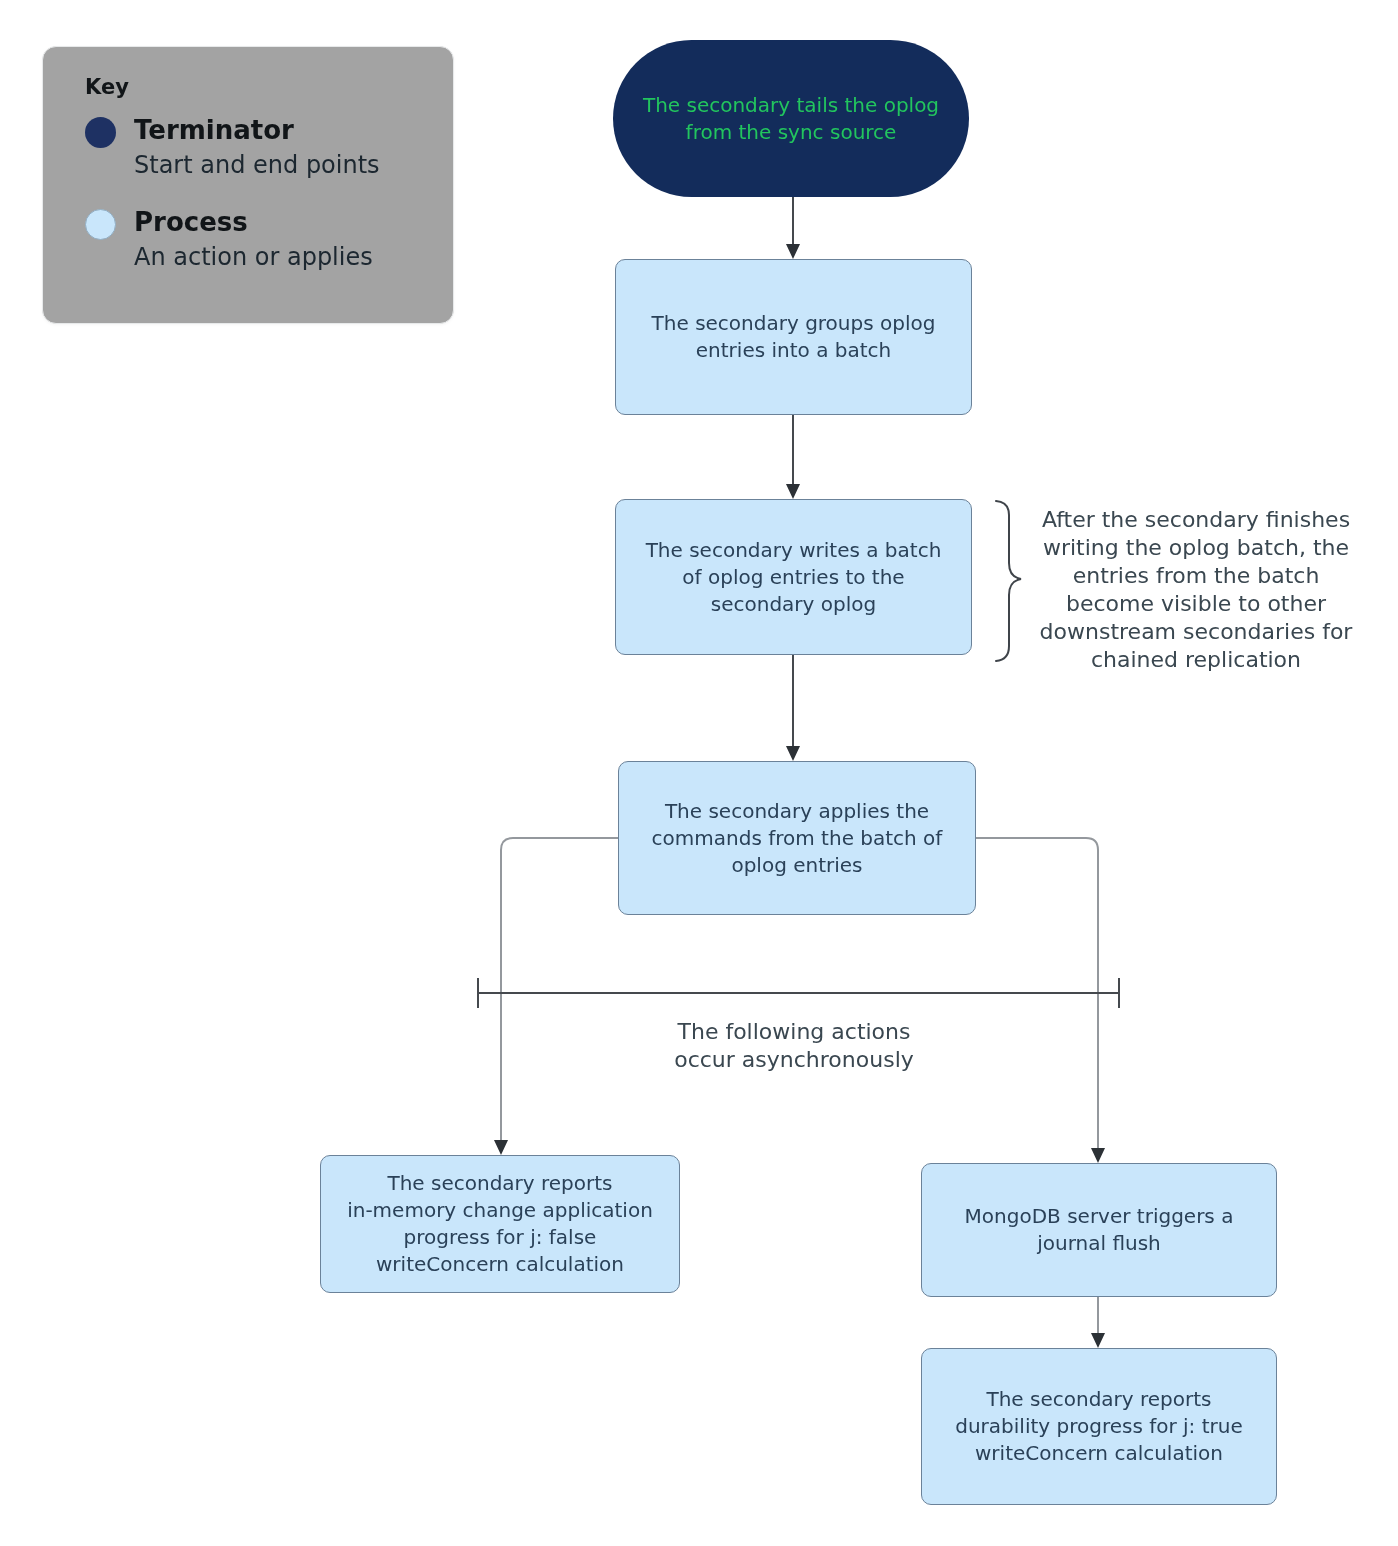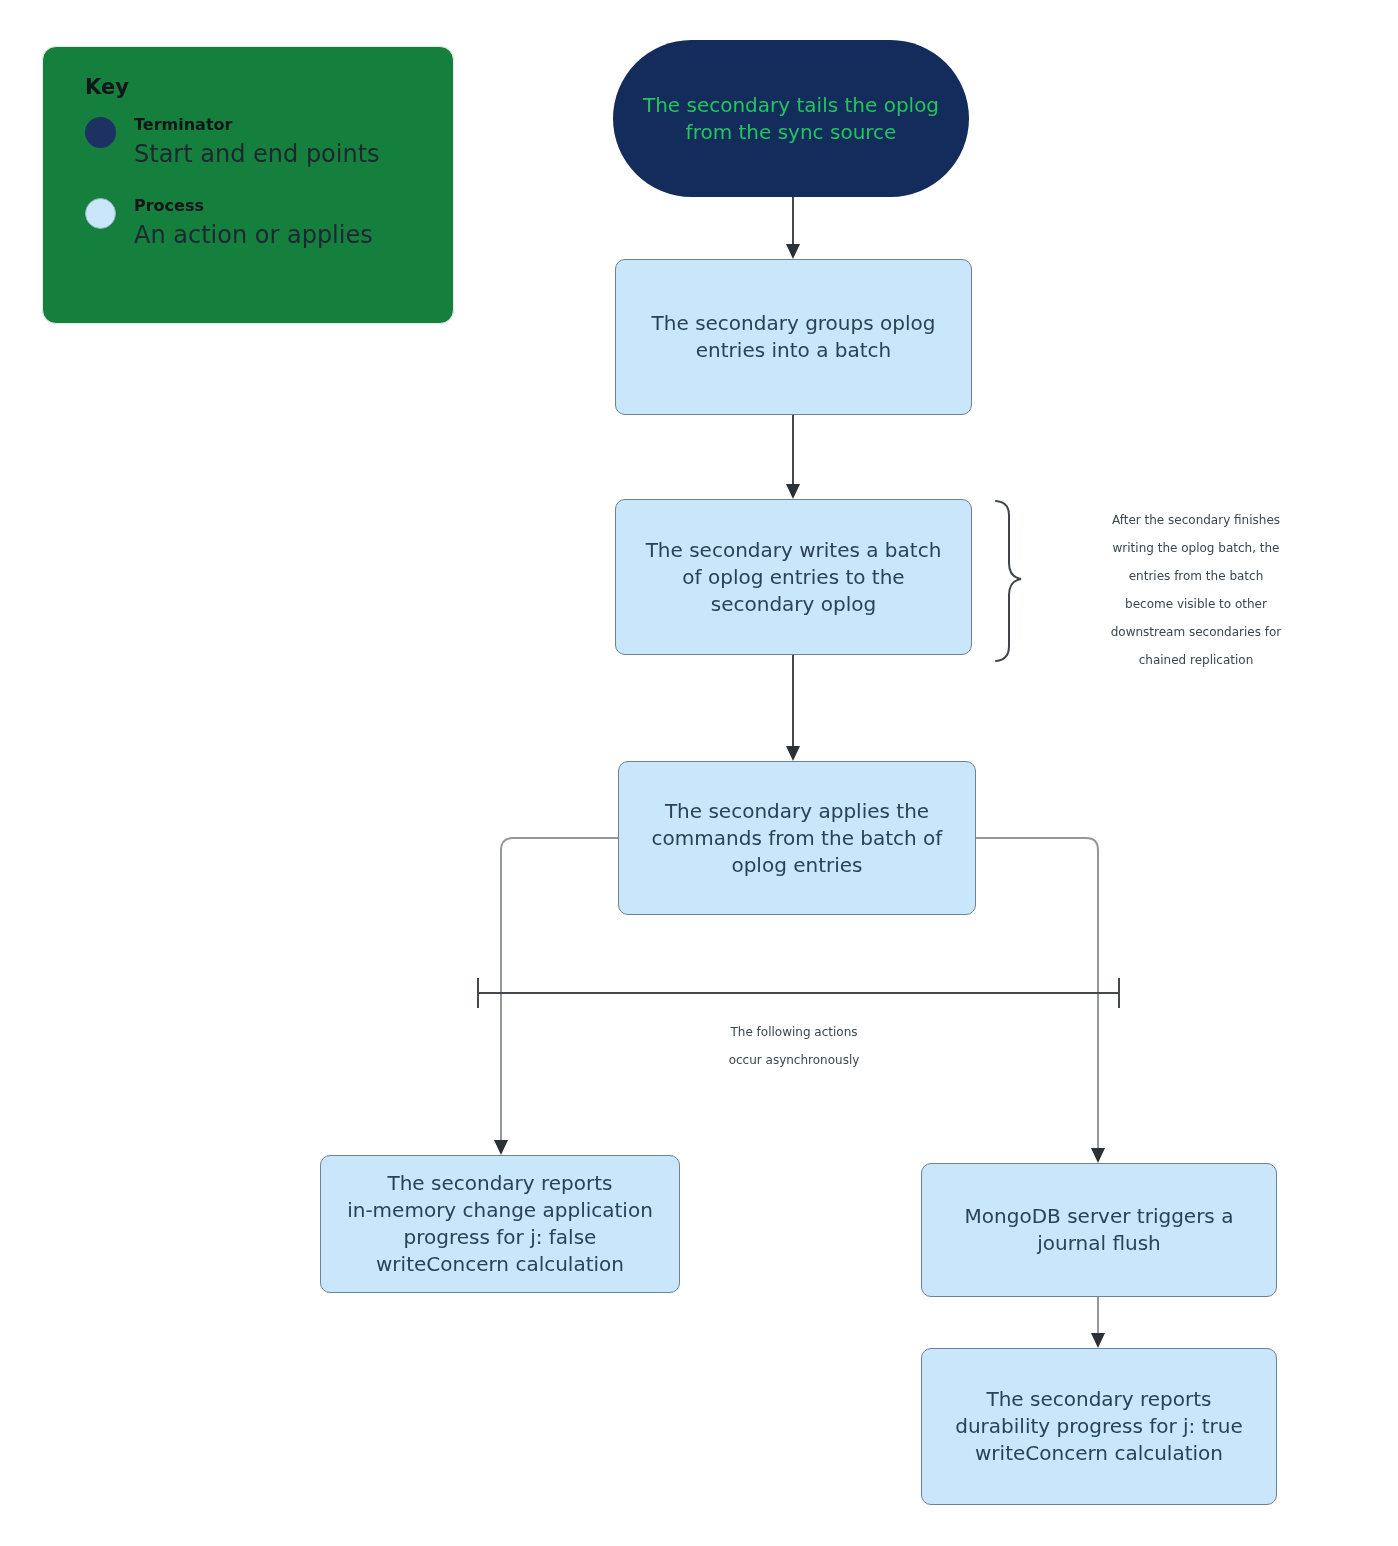--- a/index.html
+++ b/index.html
@@ -55,7 +55,7 @@
     left:42px;top:46px;
     width:412px;height:278px;
     box-sizing:border-box;
-    background:#15803d;
+    background:#a3a3a3;
     border:1px solid #E7E9EA;
     border-radius:14px;
     box-shadow:0 1px 3px rgba(0,0,0,0.04);

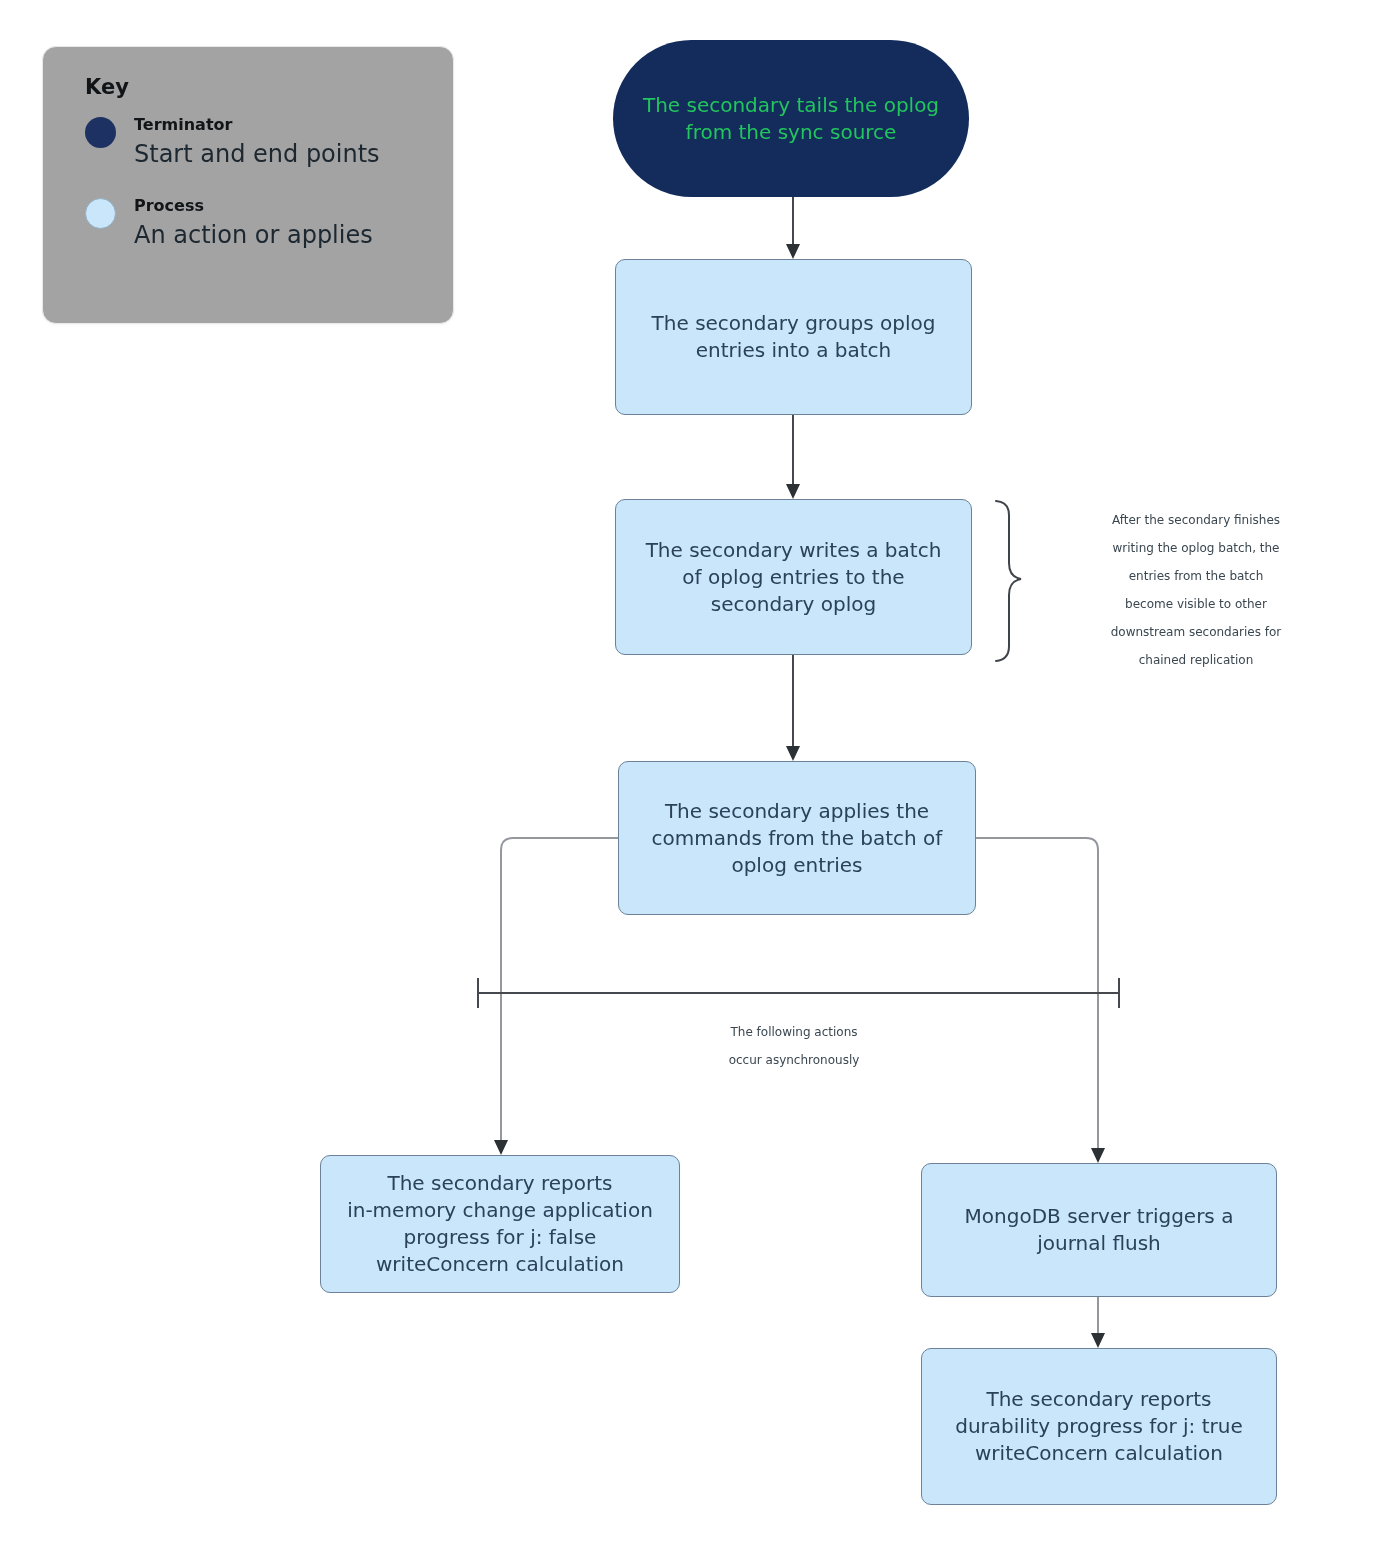--- a/index.html
+++ b/index.html
@@ -83,7 +83,7 @@
   .swatch-terminator{background:#1E3163;}
   .swatch-process{background:#C9E6FB;border:1.5px solid #93AFC4;}
   .key-name{
-    font-size:16px;
+    font-size:26px;
     font-weight:bold;
     color:#111518;
   }

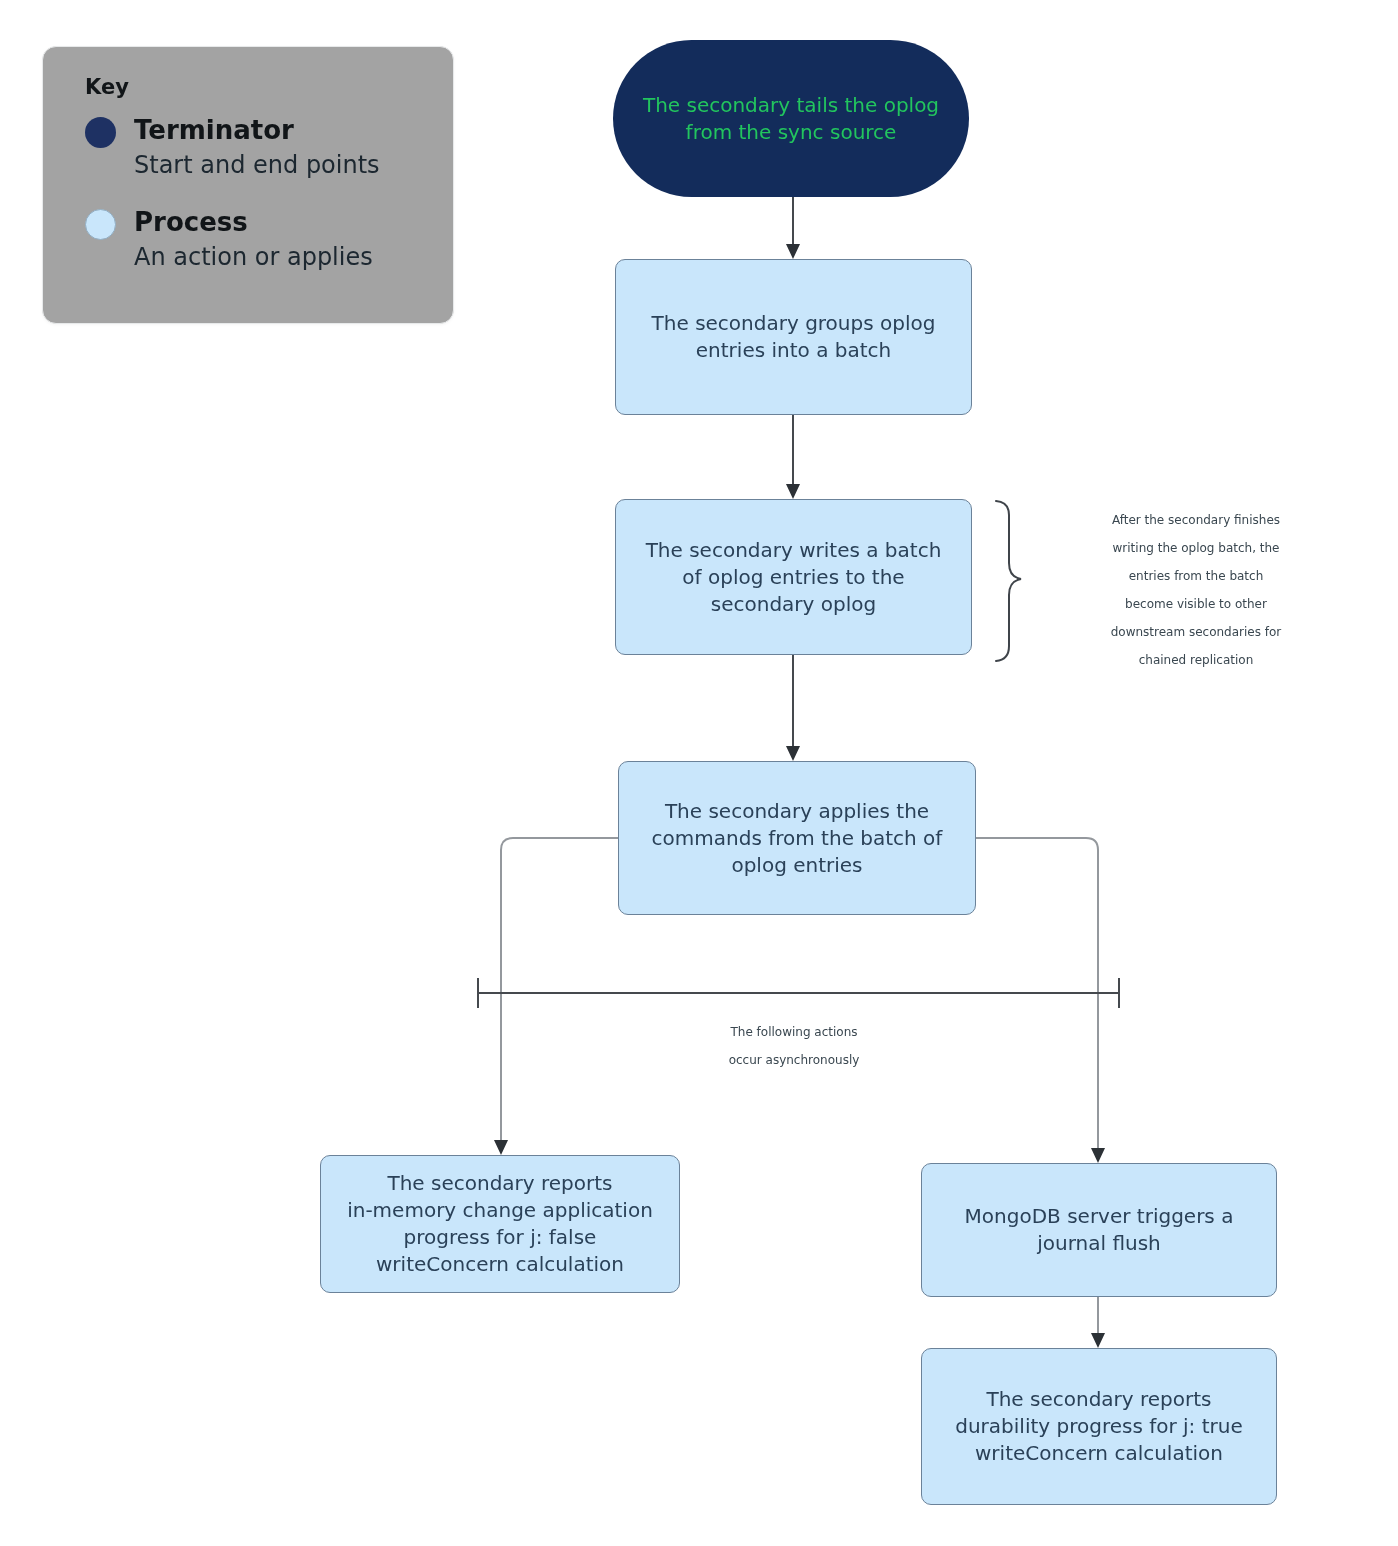--- a/index.html
+++ b/index.html
@@ -45,7 +45,7 @@
     position:absolute;
     z-index:2;
     color:#3A4750;
-    font-size:12px;
+    font-size:22px;
     line-height:28px;
     text-align:center;
     white-space:pre-line;

